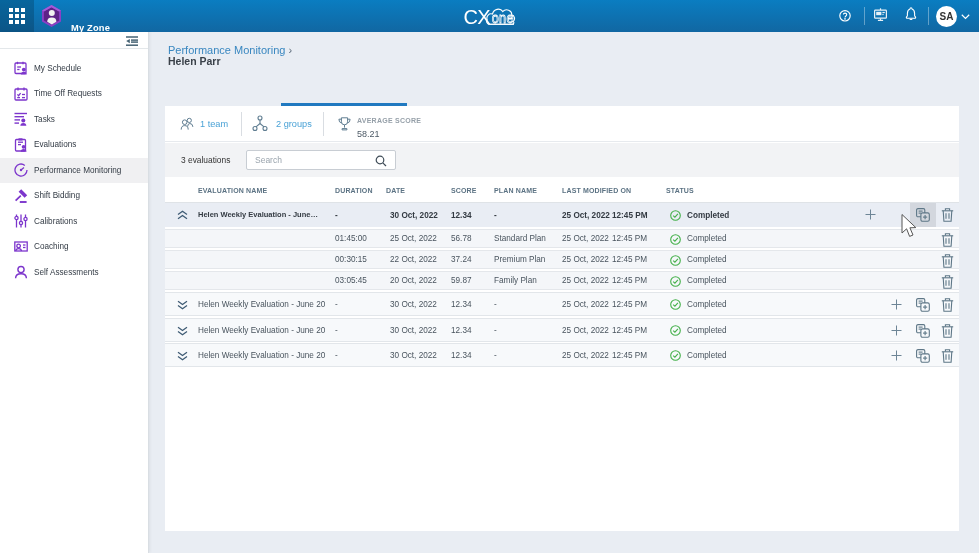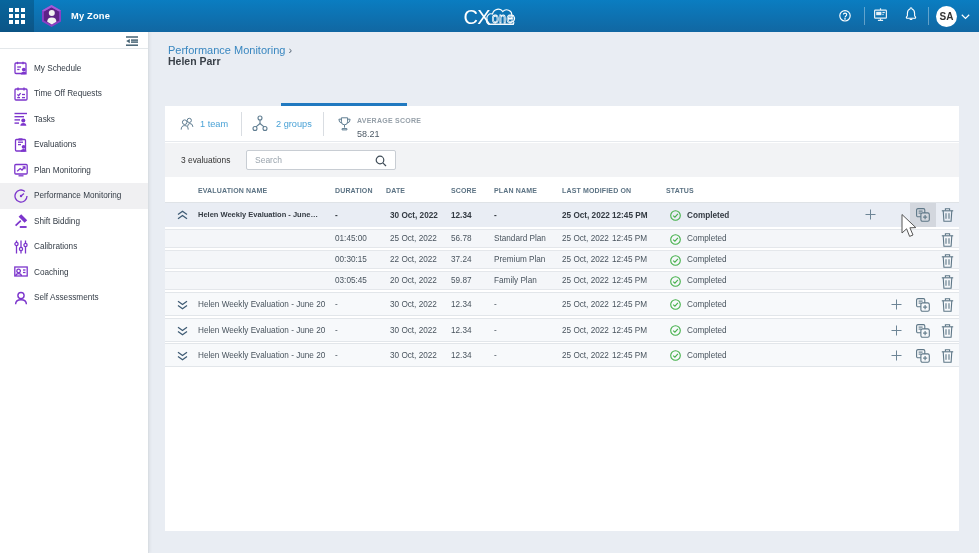--- a/index.html
+++ b/index.html
@@ -12,7 +12,7 @@
     background:linear-gradient(180deg,#0a7dc1 0%,#1167a2 100%); }
   #gridblock { position:absolute; left:0; top:0; width:34px; height:32px;
     background:rgba(0,30,50,0.25); }
-  #myzone { position:absolute; left:71px; top:0; height:32px; line-height:32px;
+  #myzone { position:absolute; left:71px; top:12px; height:32px; line-height:32px;
     color:#fff; font-size:9.3px; font-weight:bold; letter-spacing:0.2px; }
   .tbdiv { position:absolute; top:7px; width:1px; height:18px; background:rgba(255,255,255,0.35); }
 

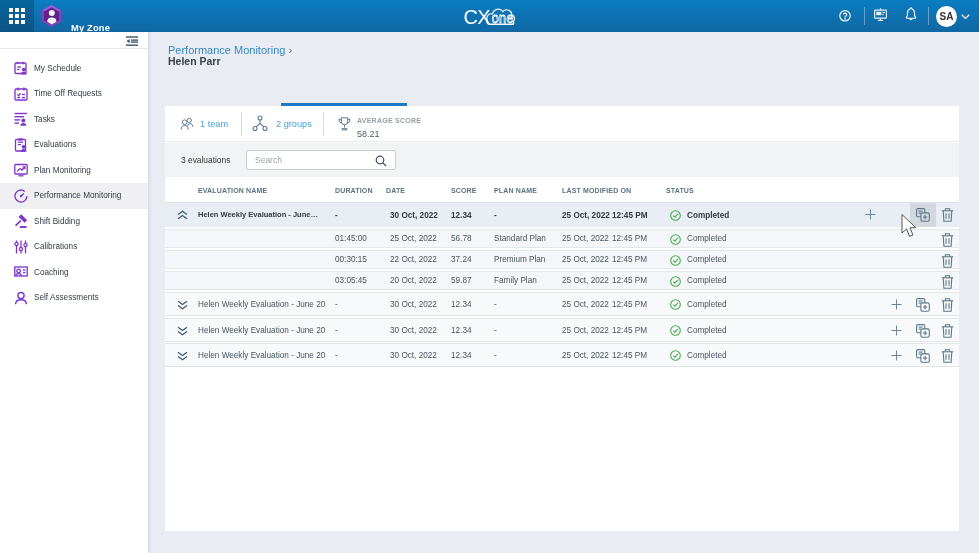--- a/index.html
+++ b/index.html
@@ -201,17 +201,6 @@
             <path d="M6.7,13.8 Q6.7,11 9.6,11 Q12.5,11 12.5,13.8 Z" fill="#7c35cc"></path>
           </svg>
           <span>Evaluations</span>
-        </div>
-      <div class="mitem">
-          <svg width="14" height="14" viewBox="0 0 14 14">
-            <g fill="none" stroke="#7c35cc" stroke-width="1.3">
-              <rect x="0.8" y="1.5" width="12.4" height="9.5" rx="1"></rect>
-              <path d="M3.2,8.2 L6.2,5.6 L8,7 L10.8,4"></path>
-              <path d="M8.6,3.9 L10.9,3.9 L10.9,6.2" fill="none"></path>
-              <path d="M4.5,12.8 L9.5,12.8"></path>
-            </g>
-          </svg>
-          <span>Plan Monitoring</span>
         </div>
       <div class="mitem sel">
           <svg width="14" height="14" viewBox="0 0 14 14">

